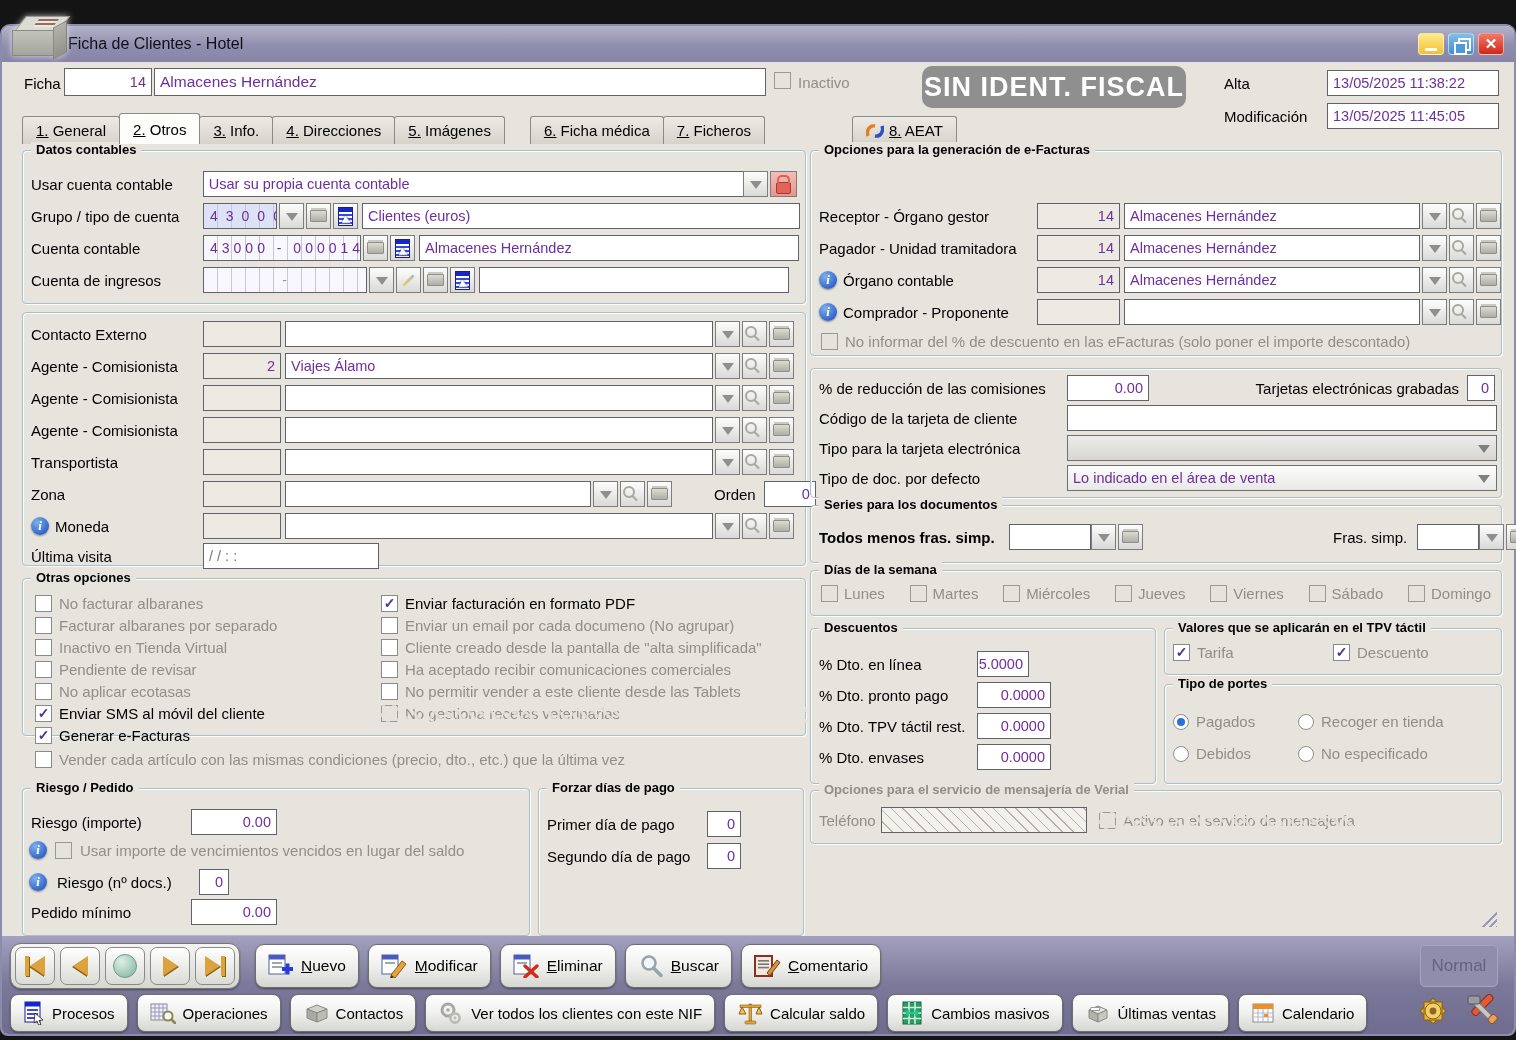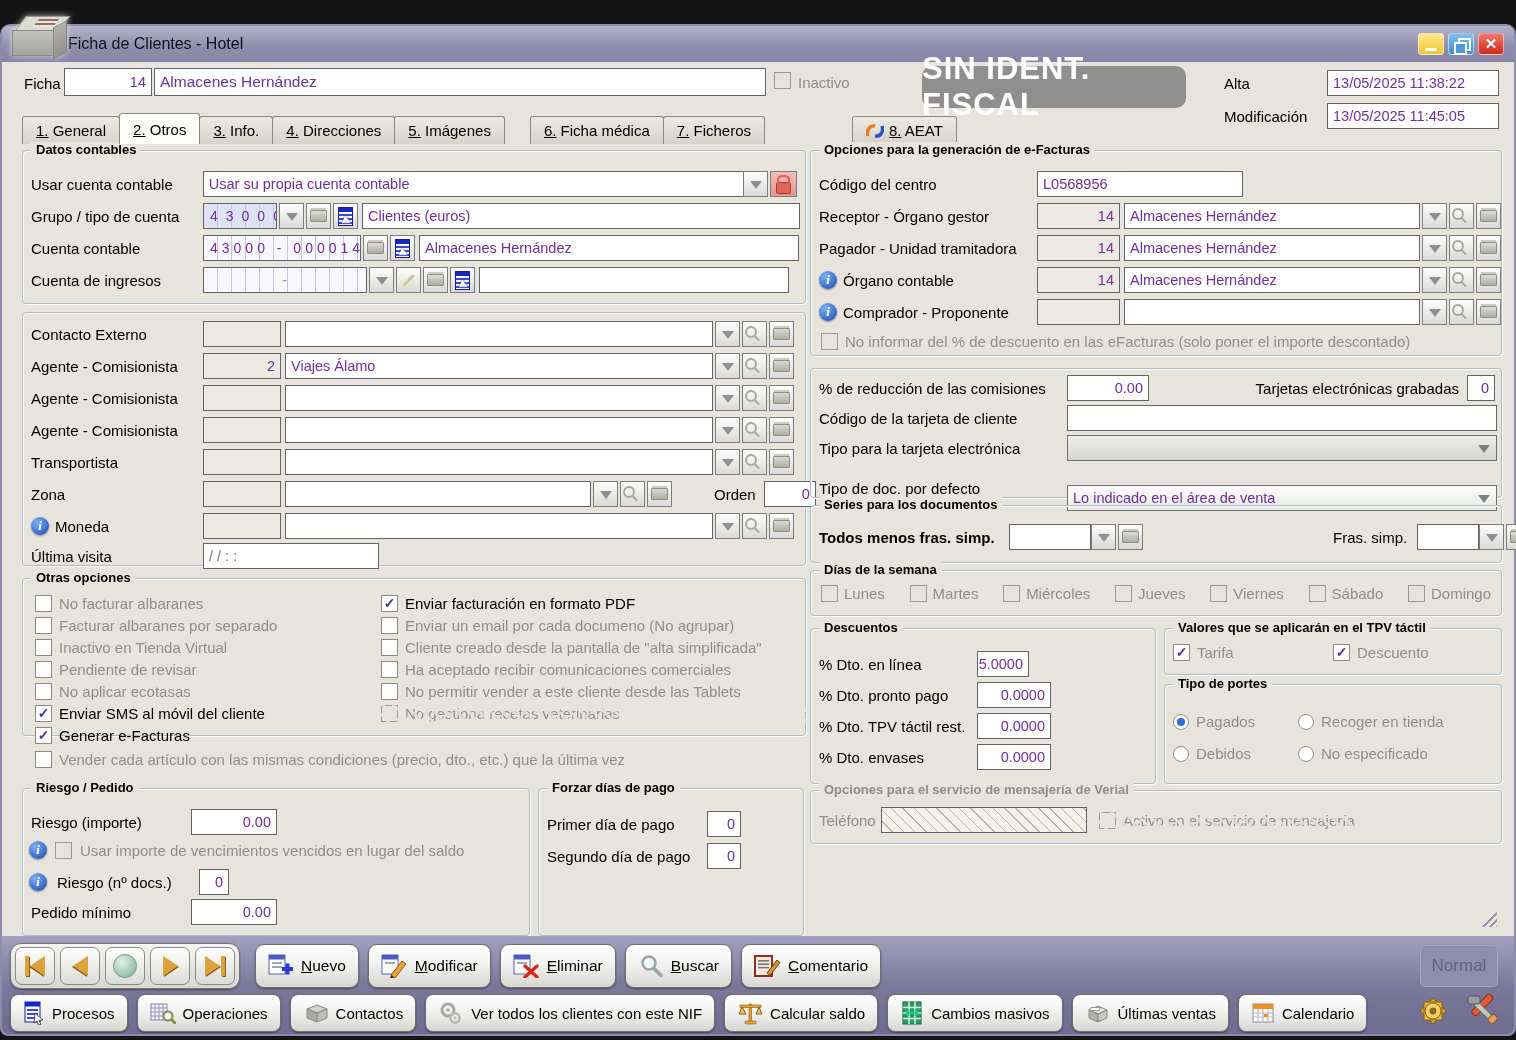--- a/index.html
+++ b/index.html
@@ -76,7 +76,7 @@
 .hatch { position:relative; }
 .hatch::after { content:""; position:absolute; inset:-1px; pointer-events:none;
   background:repeating-linear-gradient(45deg, rgba(231,228,221,0) 0 5px, rgba(231,228,221,.75) 5px 8px); }
-.badge { background:#8f8f8f; color:#fff; font-weight:bold; font-size:31px; letter-spacing:1px;
+.badge { background:#8f8f8f; color:#fff; font-weight:bold; font-size:27px; letter-spacing:1px;
   border-radius:10px; display:flex; align-items:center; justify-content:center; }
 .tabs { position:absolute; top:88px; left:20px; display:flex; align-items:flex-end; height:30px; }
 .tab { height:28px; padding:0 13px; background:linear-gradient(#eceae4,#d6d3cb); border:1px solid #8b8b85;

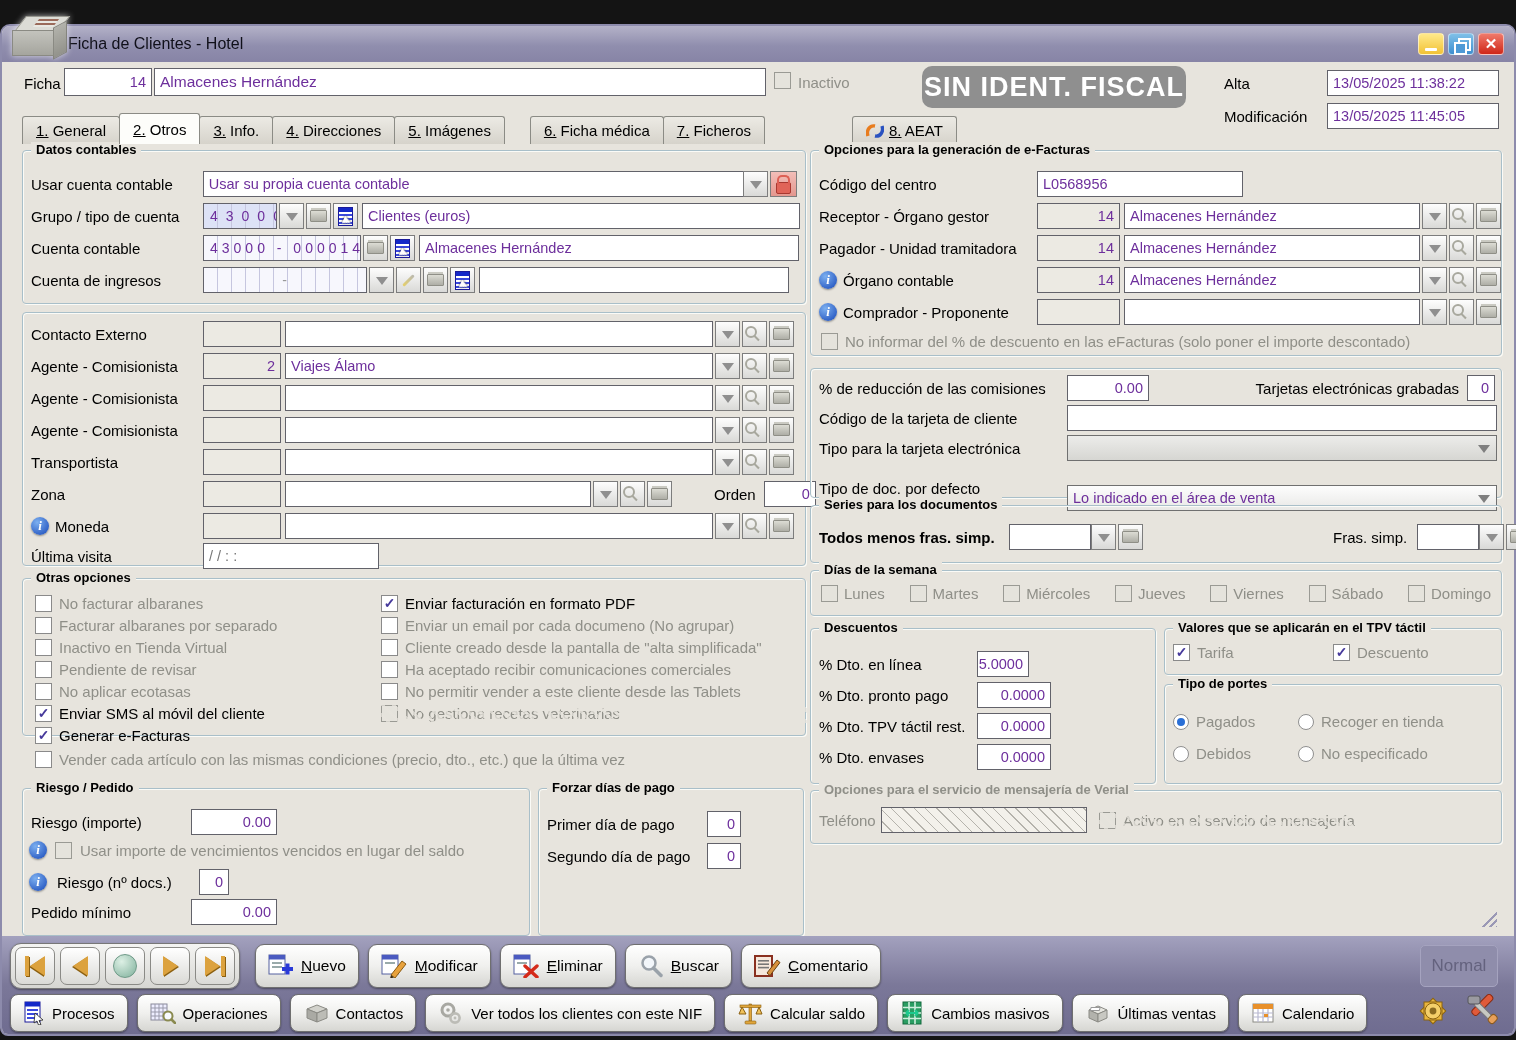--- a/index.html
+++ b/index.html
@@ -452,10 +452,6 @@
 
   <div class="grp" style="left:808px;top:124px;width:692px;height:206px;">
     <span class="tt">Opciones para la generación de e-Facturas</span>
-    <div class="row" style="left:8px;top:20px;">
-      <span class="lbl" style="width:218px;">Código del centro</span>
-      <div class="fld" style="width:206px;">L0568956</div>
-    </div>
     <div class="row" style="left:8px;top:52px;">
       <span class="lbl" style="width:218px;">Receptor - Órgano gestor</span>
       <div class="fld code" style="width:83px;">14</div>

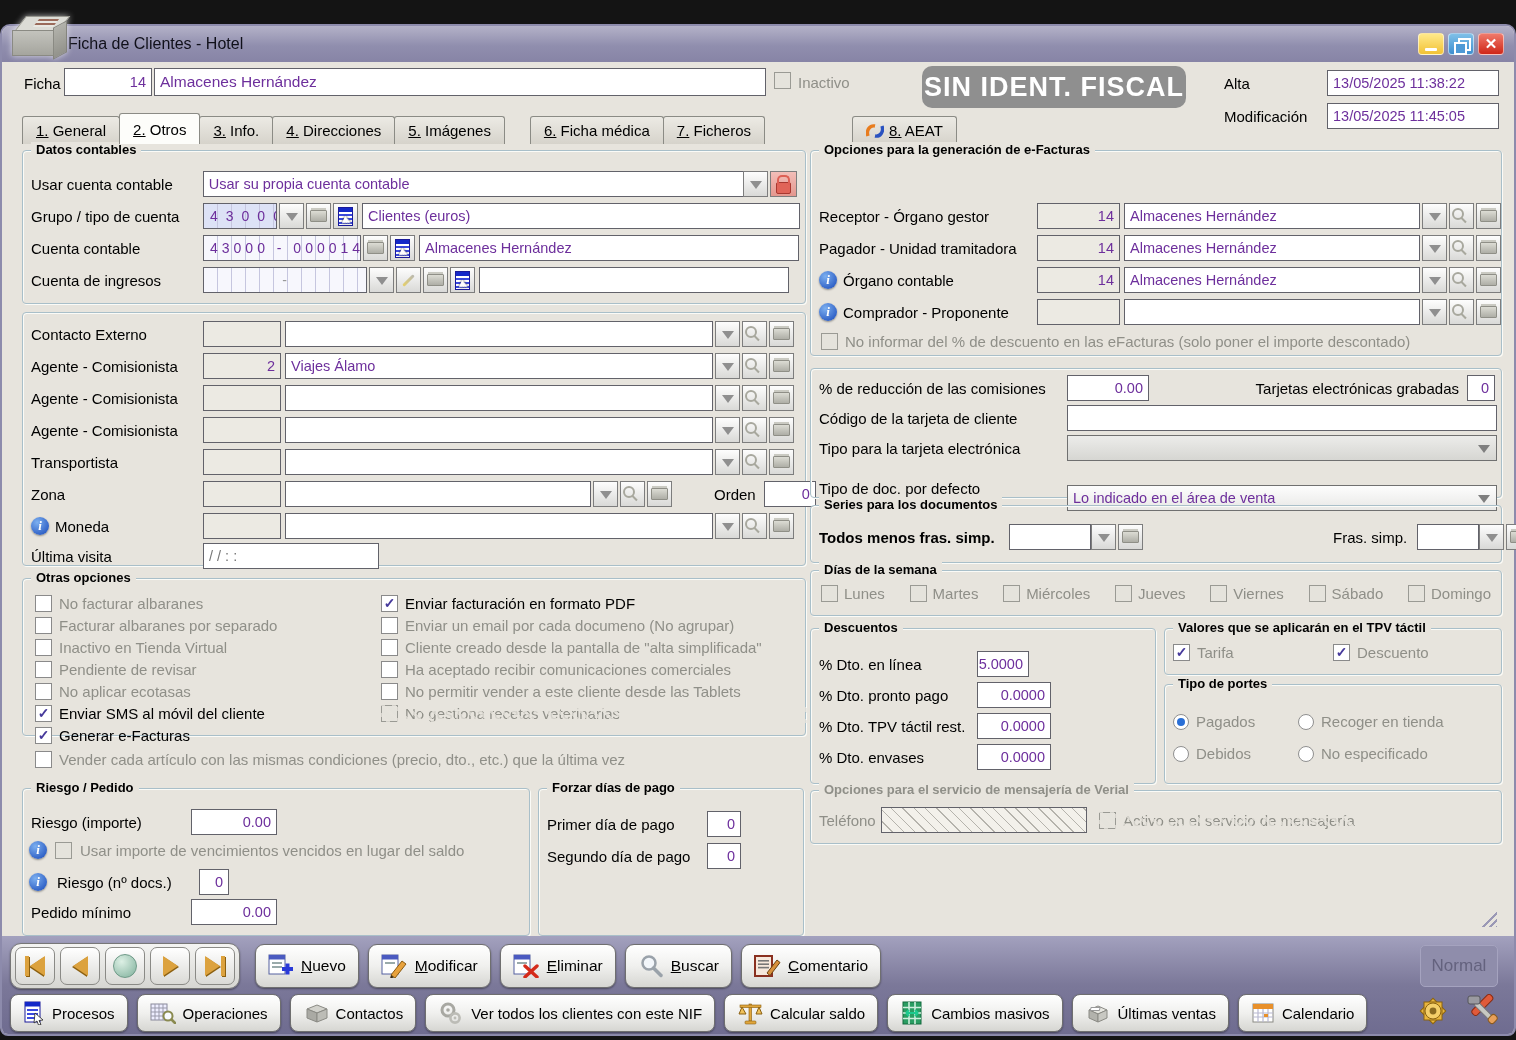--- a/index.html
+++ b/index.html
@@ -535,7 +535,7 @@
     </div>
     <div class="row" style="left:8px;top:96px;">
       <span class="lbl" style="width:248px;">Tipo de doc. por defecto</span>
-      <div class="grayco" style="width:430px;background:linear-gradient(#fdfdfd,#e8e8e6);margin-top:20px;">
+      <div class="grayco" style="width:430px;background:linear-gradient(#fdfdfd,#e8e8e6);">
         <span style="margin-right:auto;color:#6d2f9c;font-size:14.5px;padding-left:5px;">Lo indicado en el área de venta</span>
       </div>
     </div>

